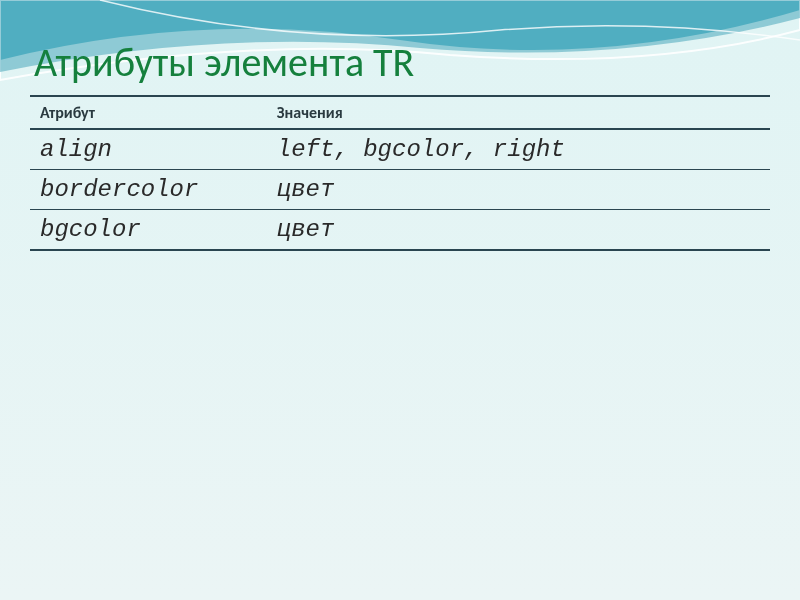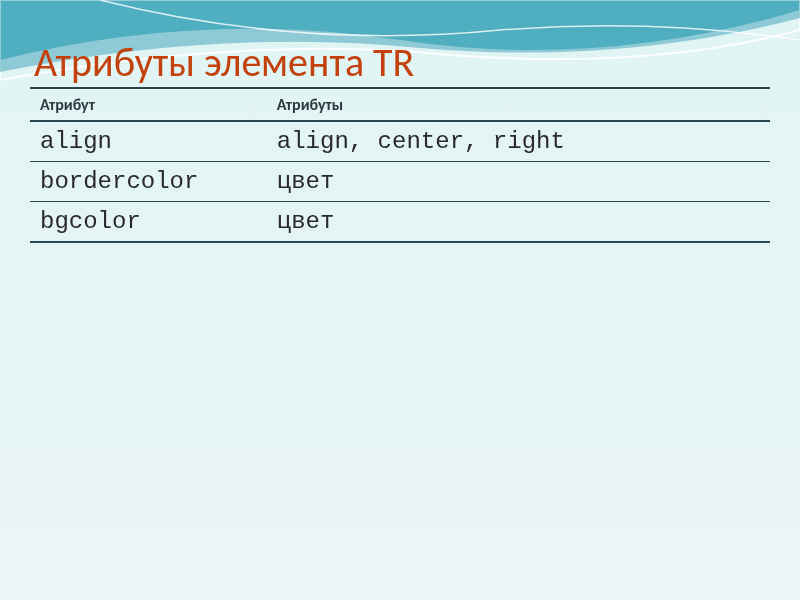--- a/index.html
+++ b/index.html
@@ -26,9 +26,10 @@
     }
     .title {
       font-size: 40px;
-      color: #c2410c;
+      color: #15803d;
       font-weight: 400;
       margin-top: 18px;
+      margin-bottom: 8px;
       margin-left: 4px;
     }
     table {

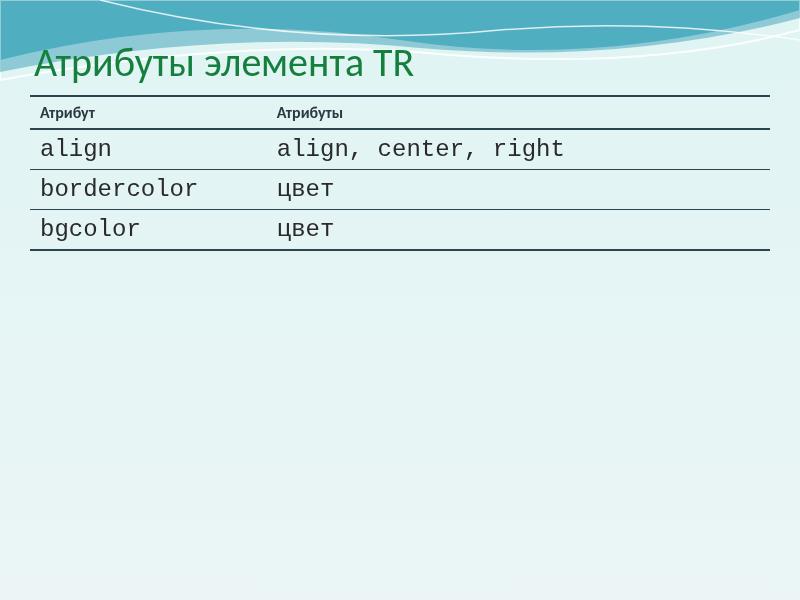--- a/index.html
+++ b/index.html
@@ -82,7 +82,7 @@
     <thead>
       <tr>
         <th>Атрибут</th>
-        <th>Атрибуты</th>
+        <th>Значения</th>
       </tr>
     </thead>
     <tbody>

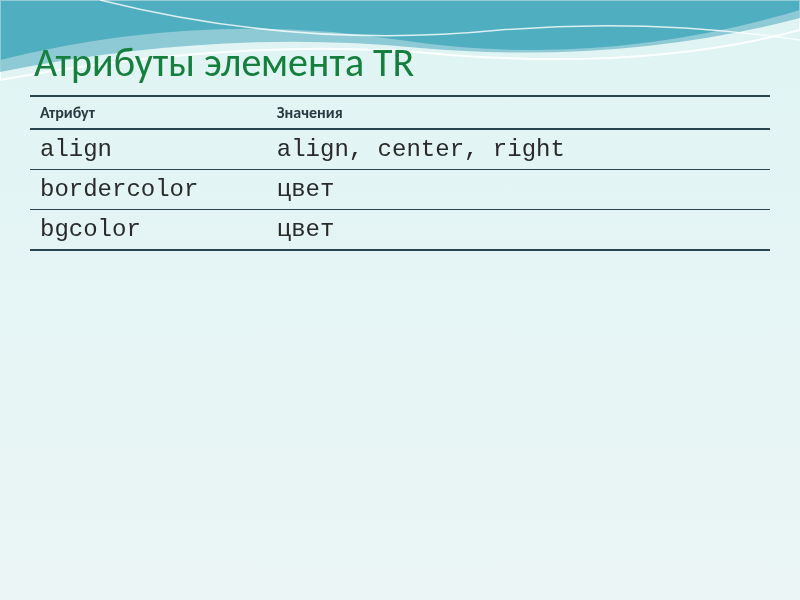--- a/index.html
+++ b/index.html
@@ -63,6 +63,7 @@
       color: #2a2a2a;
       padding: 6px 10px;
       vertical-align: top;
+      font-style: italic;
     }
   </style>
 </head>

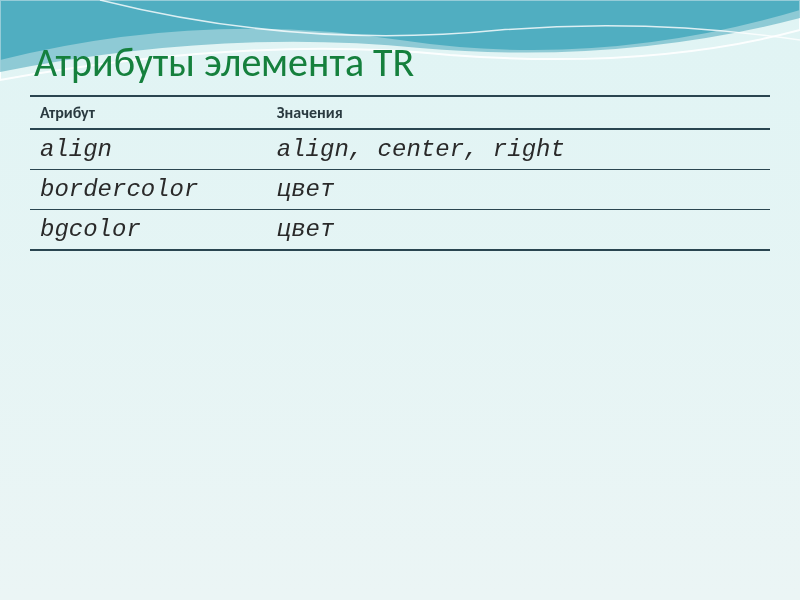--- a/index.html
+++ b/index.html
@@ -89,7 +89,7 @@
     <tbody>
       <tr>
         <td>align</td>
-        <td>align, center, right</td>
+        <td>left, bgcolor, right</td>
       </tr>
       <tr>
         <td>bordercolor</td>

